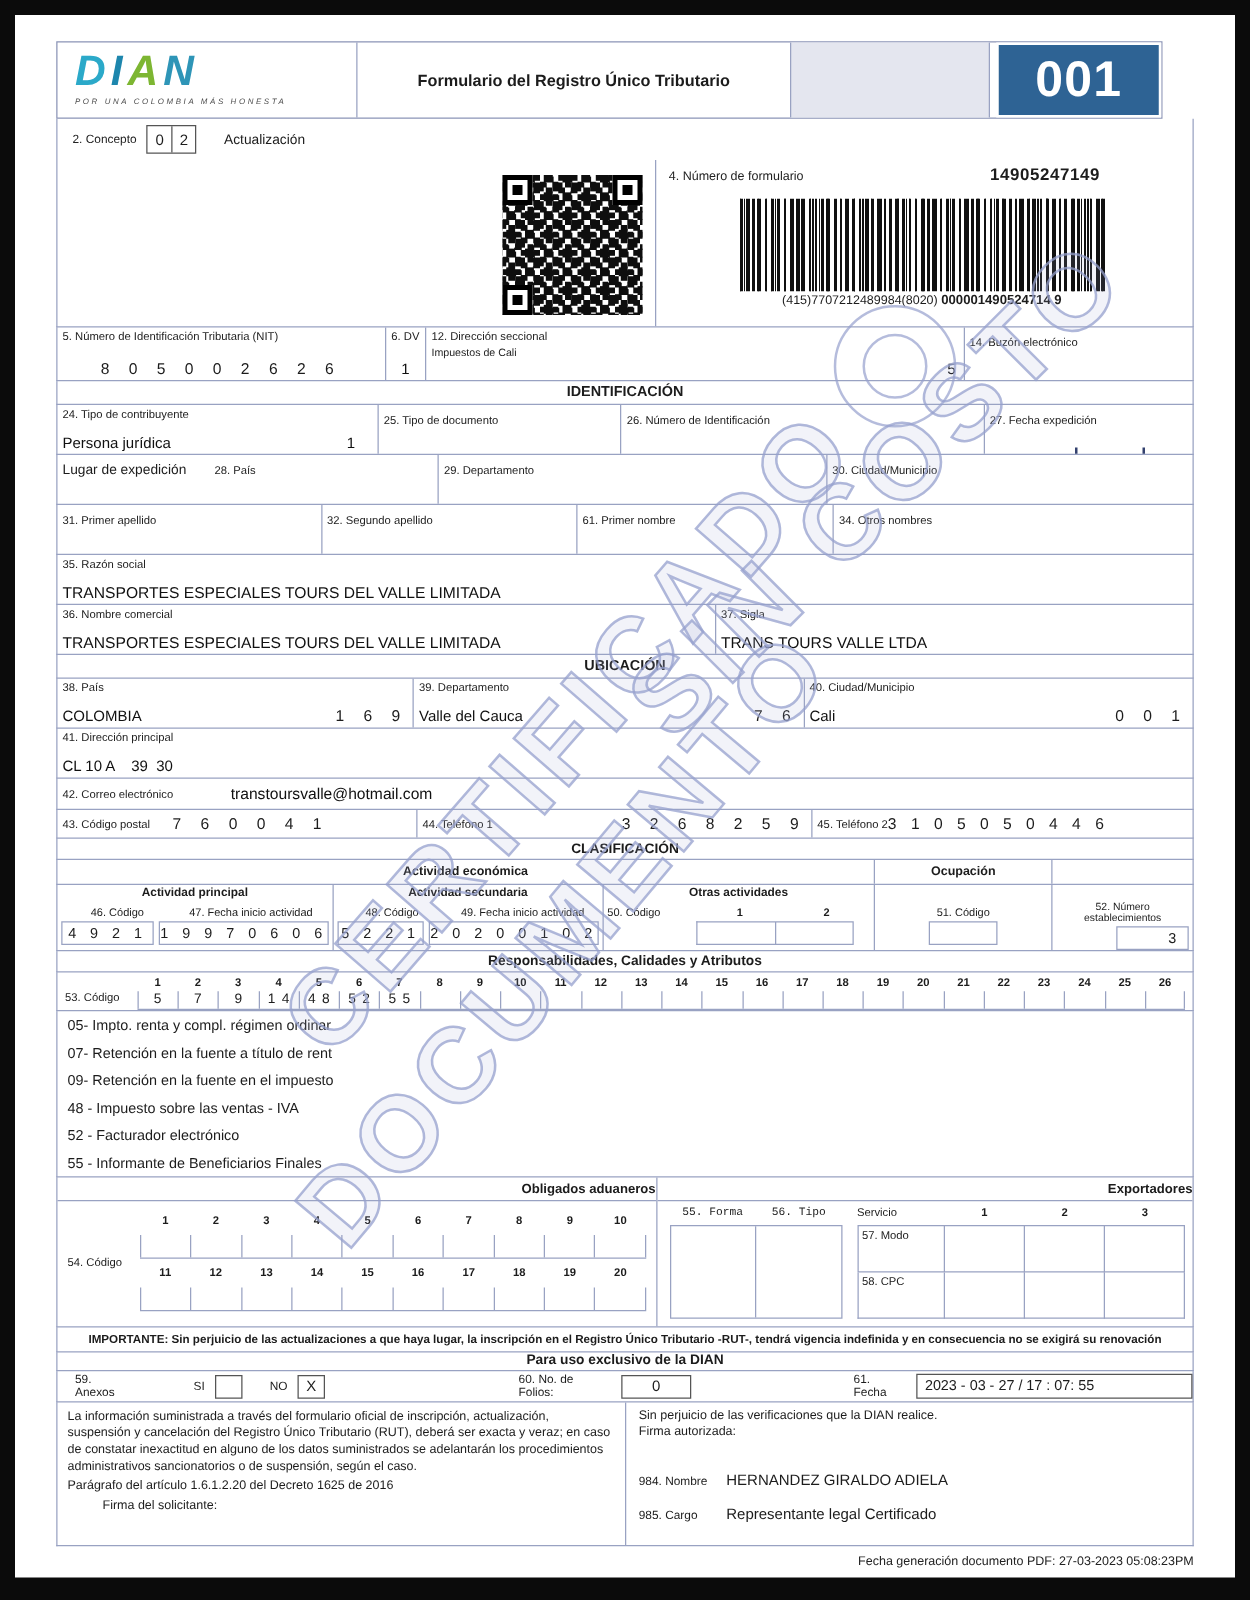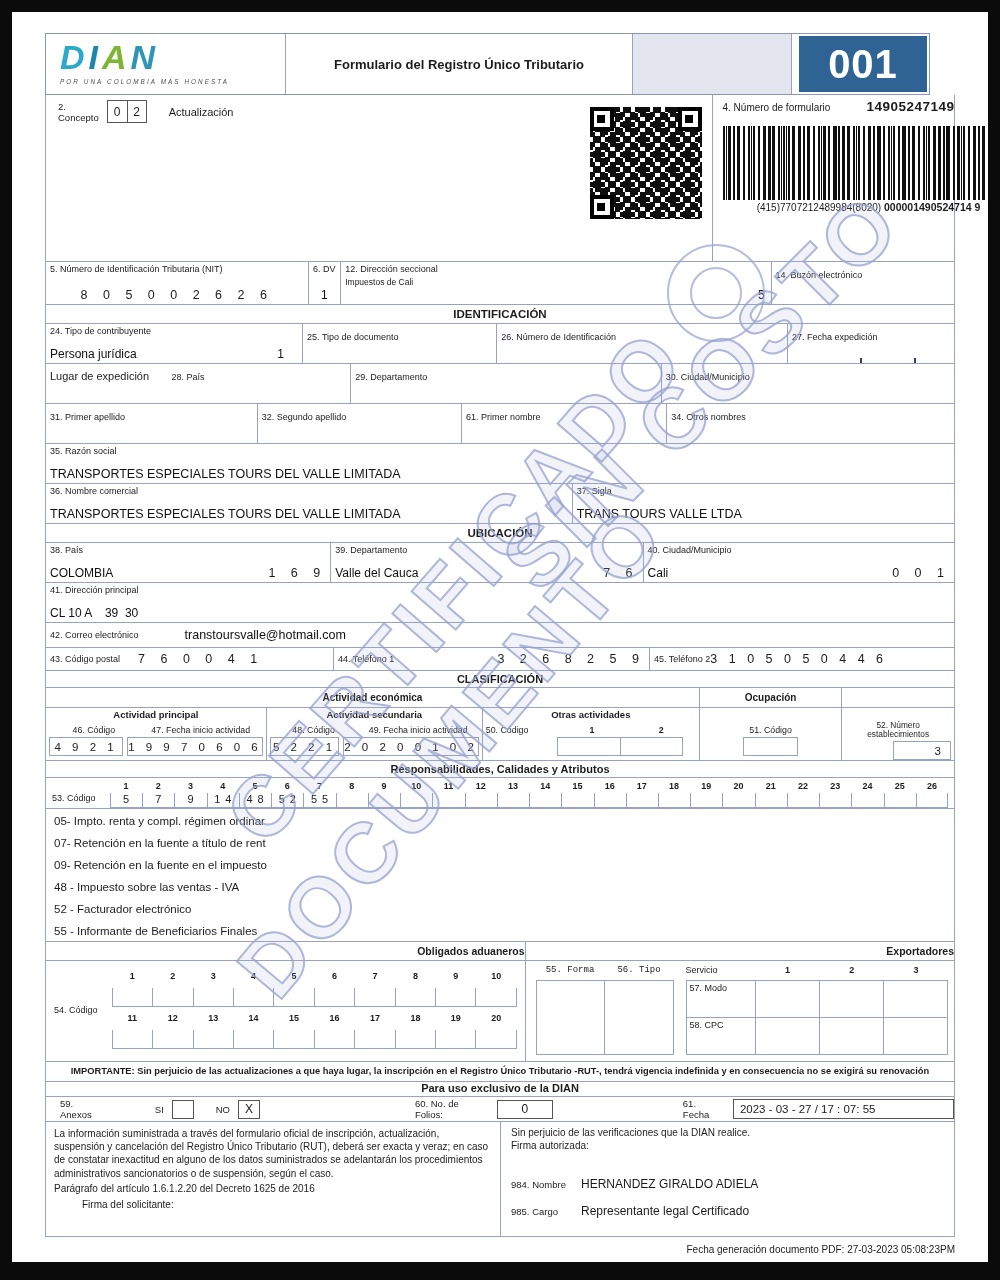--- a/index.html
+++ b/index.html
@@ -27,7 +27,7 @@
   .hdr-code{width:132px; background:#fff; padding:2px; margin-left:5px;}
   .hdr-code-in{width:100%;height:100%; background:var(--blue); color:#fff; font-weight:bold; font-size:40px; display:flex; align-items:center; justify-content:center; letter-spacing:1px;}
   
-  .topbox{border:1px solid var(--line); border-top:none; height:167px; display:flex; flex-direction:row;}
+  .topbox{border:1px solid var(--line); border-top:none; height:167px; display:flex; flex-direction:column;}
   .concepto{height:33px; display:flex; align-items:center; padding-left:12px;}
   .cbox{display:flex; border:1px solid #555; margin-left:8px;}
   .cbox div{width:19px; height:21px; display:flex;align-items:center;justify-content:center; font-size:12px; border-left:1px solid #555;}

